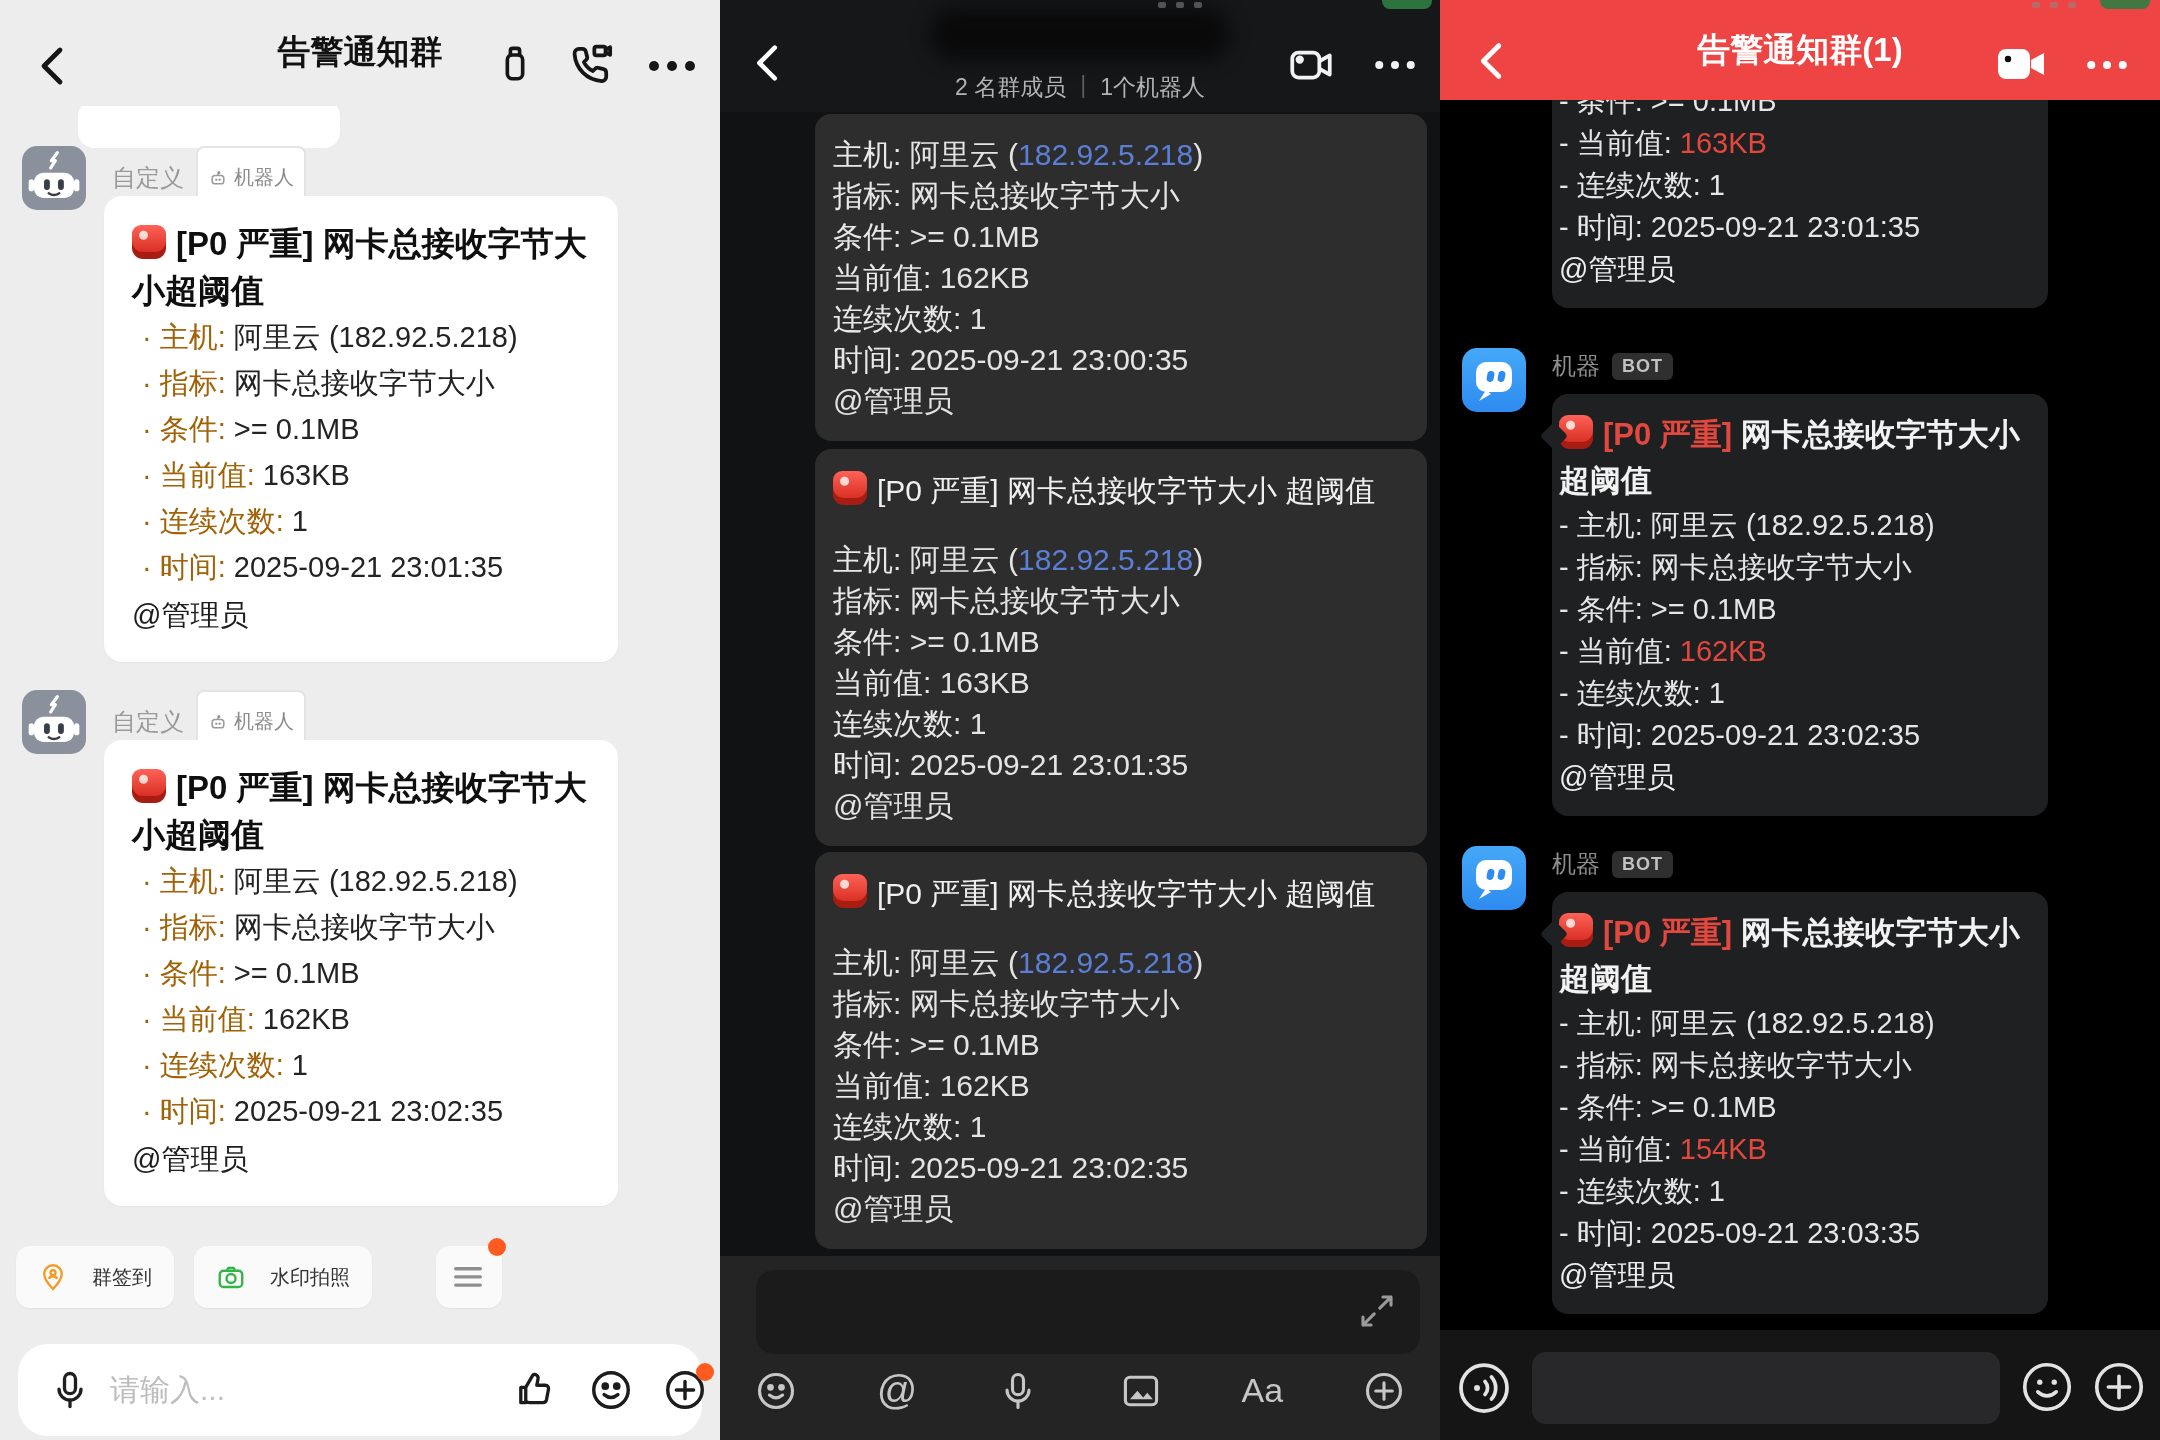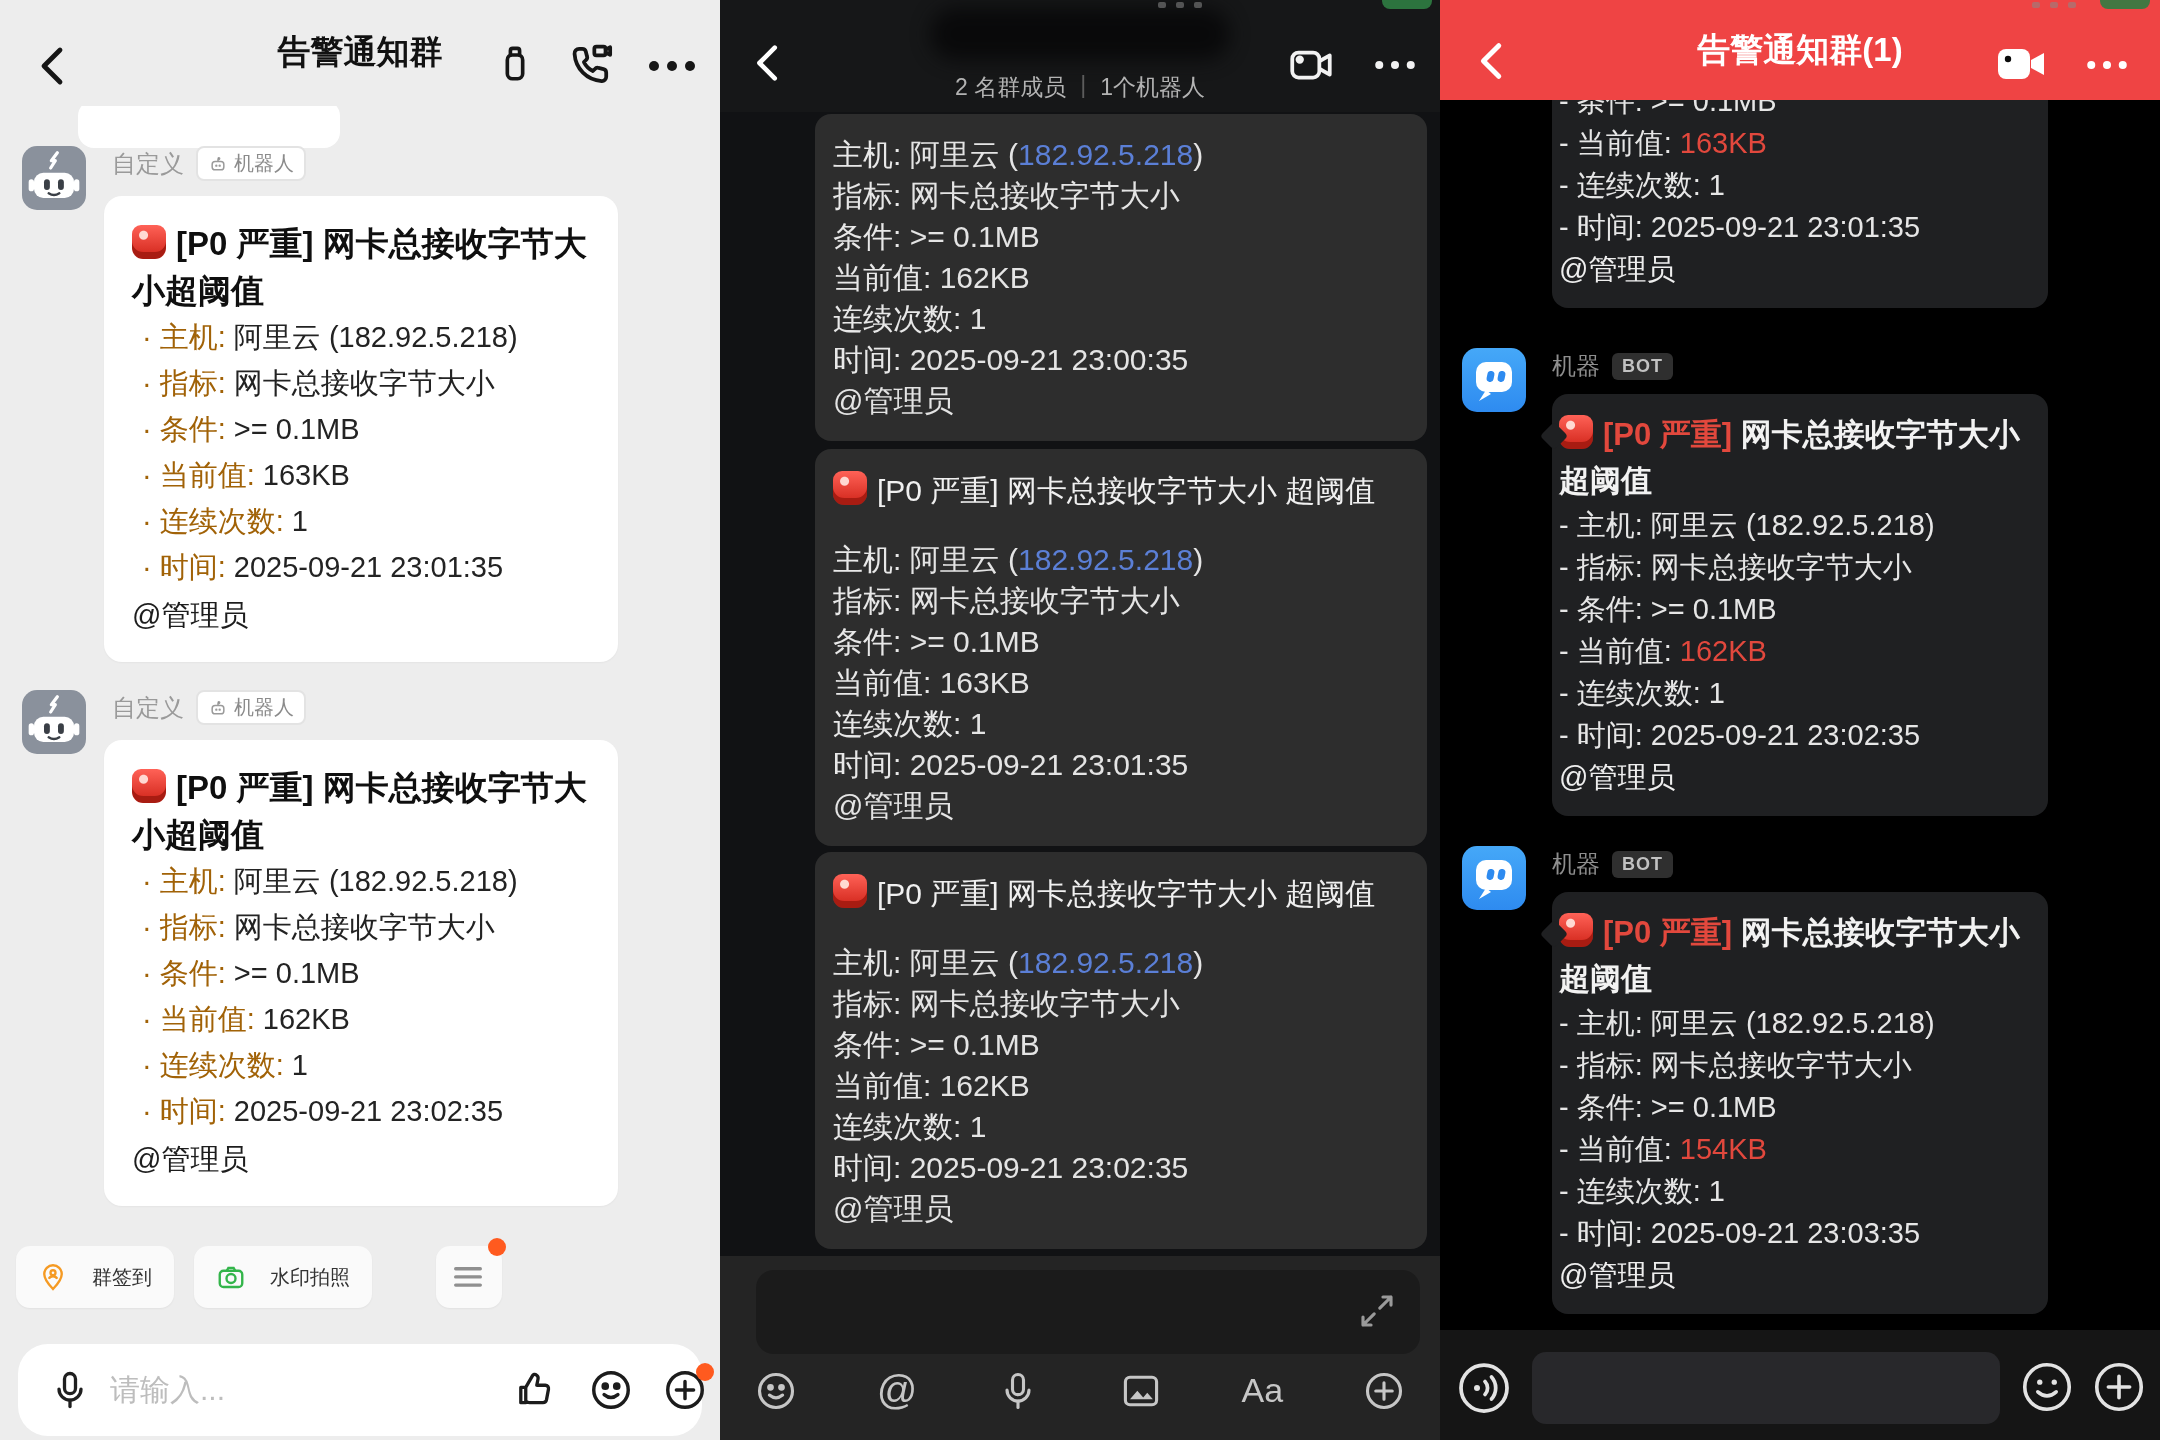--- a/index.html
+++ b/index.html
@@ -19,7 +19,7 @@
   .av-gray{background:#8a919c}
   .sender-row{position:absolute;left:112px;display:flex;align-items:center;gap:12px}
   .sender-name{font-size:24px;color:#9a9a9a}
-  .bot-badge{display:flex;align-items:center;gap:6px;background:#fff;border:2px solid #e3e3e3;border-radius:8px;padding:2px 10px;font-size:20px;color:#8b8b8b}
+  .bot-badge{display:flex;align-items:center;gap:6px;background:#fff;border:2px solid #e3e3e3;border-radius:8px;padding:16px 10px;font-size:20px;color:#8b8b8b}
   .card{position:absolute;left:104px;width:514px;background:#fff;border-radius:18px;padding:24px 28px;box-shadow:0 1px 2px rgba(0,0,0,.04)}
   .card-title{font-size:33px;line-height:47px;font-weight:700;color:#0f0f0f}
   .lline{font-size:29px;line-height:46px;color:#222;padding-left:10px}

